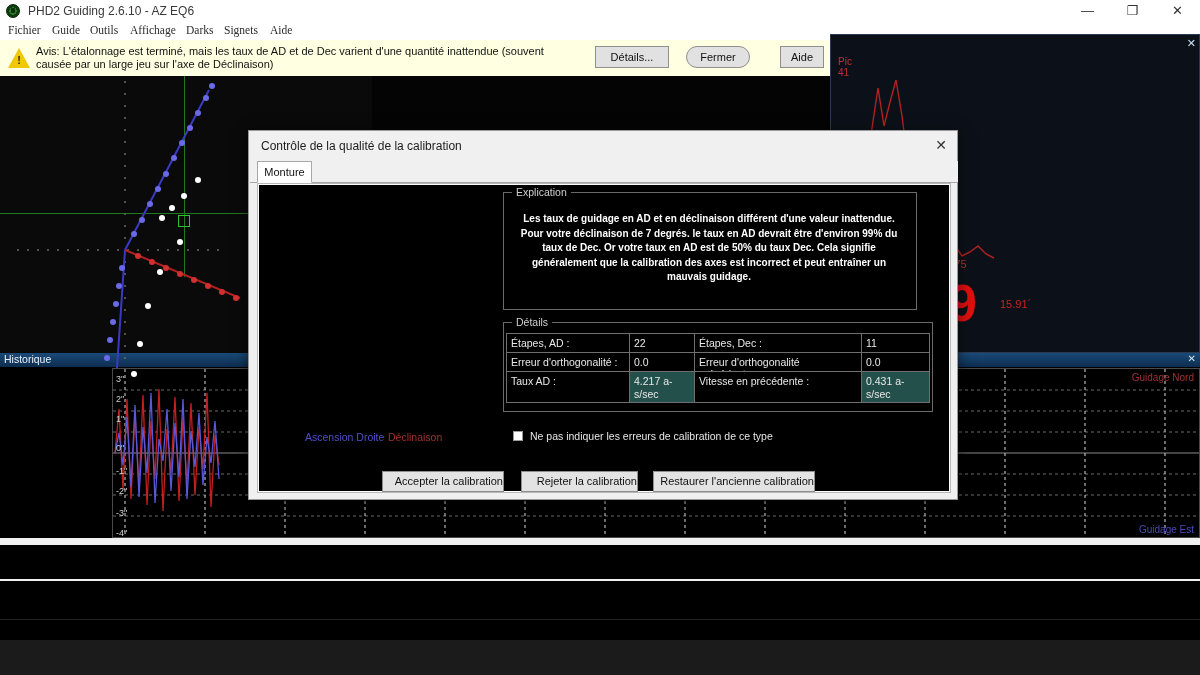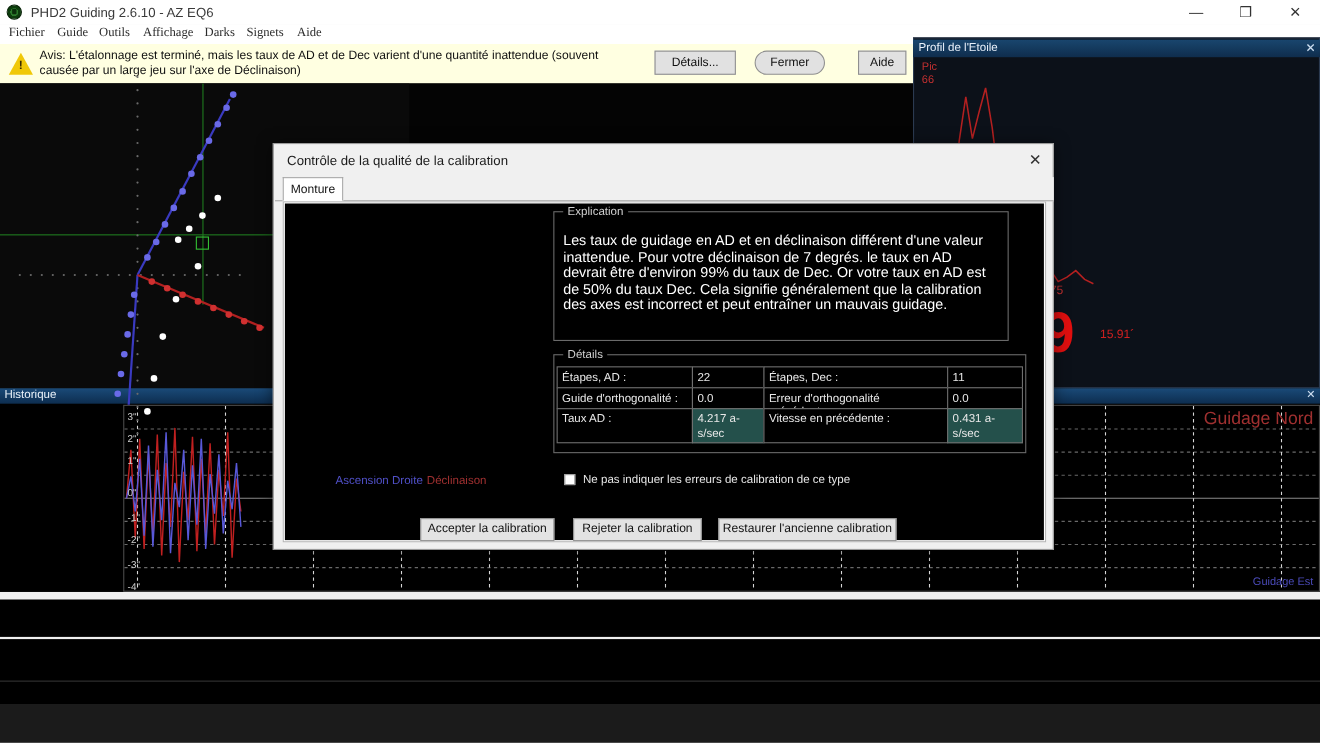--- a/index.html
+++ b/index.html
@@ -176,9 +176,6 @@
     
     
     
-  </div>
-  <div class="abs" id="profile-title">
-    <span class="abs">Profil de l'Etoile</span>
   </div>
   <div class="abs" id="profile-close">✕</div>
   <div class="abs" id="pic-label">

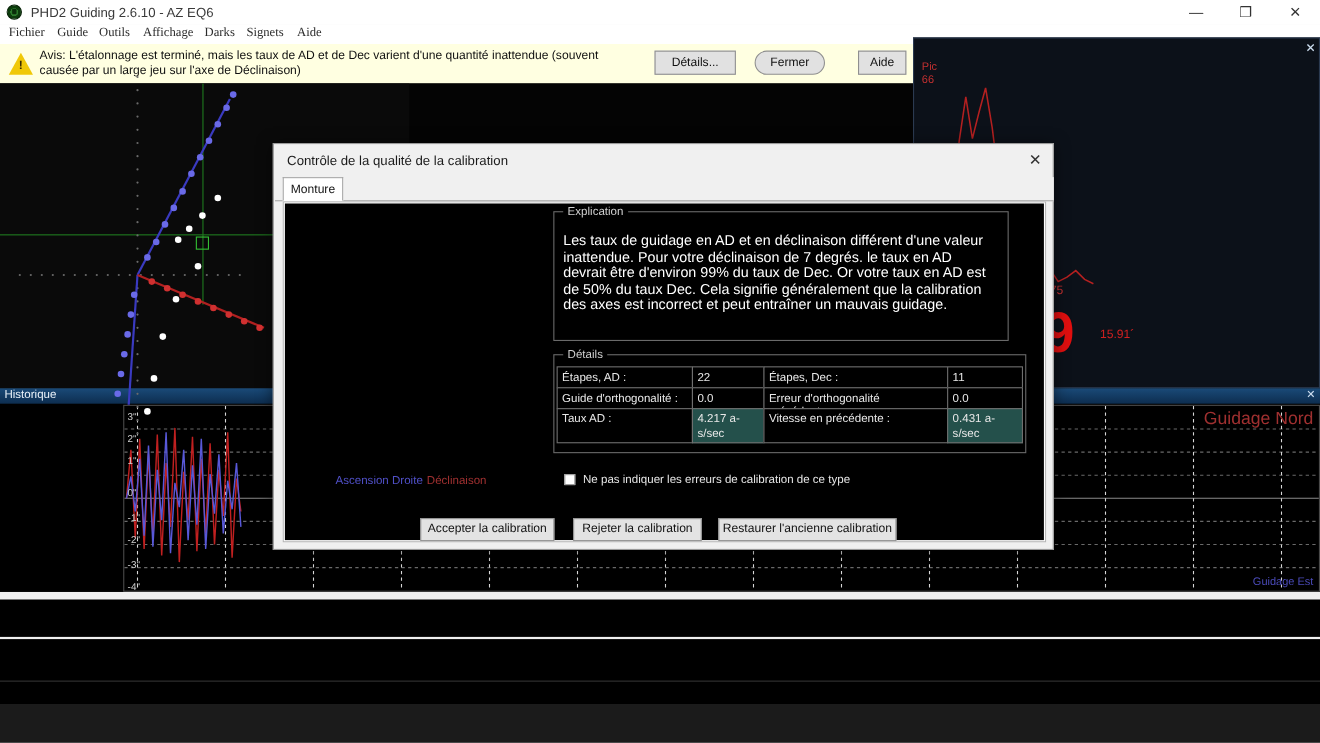--- a/index.html
+++ b/index.html
@@ -179,7 +179,7 @@
   </div>
   <div class="abs" id="profile-close">✕</div>
   <div class="abs" id="pic-label">
-    <span>Pic</span><br><span>66</span>
+    <span>Pic</span><br><span>41</span>
   </div>
   <svg class="abs" id="profile-graph" viewBox="0 0 165 200">
     <polyline points="2,190 10,186 18,180 26,140 34,60 40,20 46,58 52,34 58,12 64,48 70,96 78,150 86,176 94,170 100,186 108,182 116,176 124,188 132,184 140,178 148,186 156,190" fill="none" stroke="#b42020" stroke-width="1.4"></polyline>

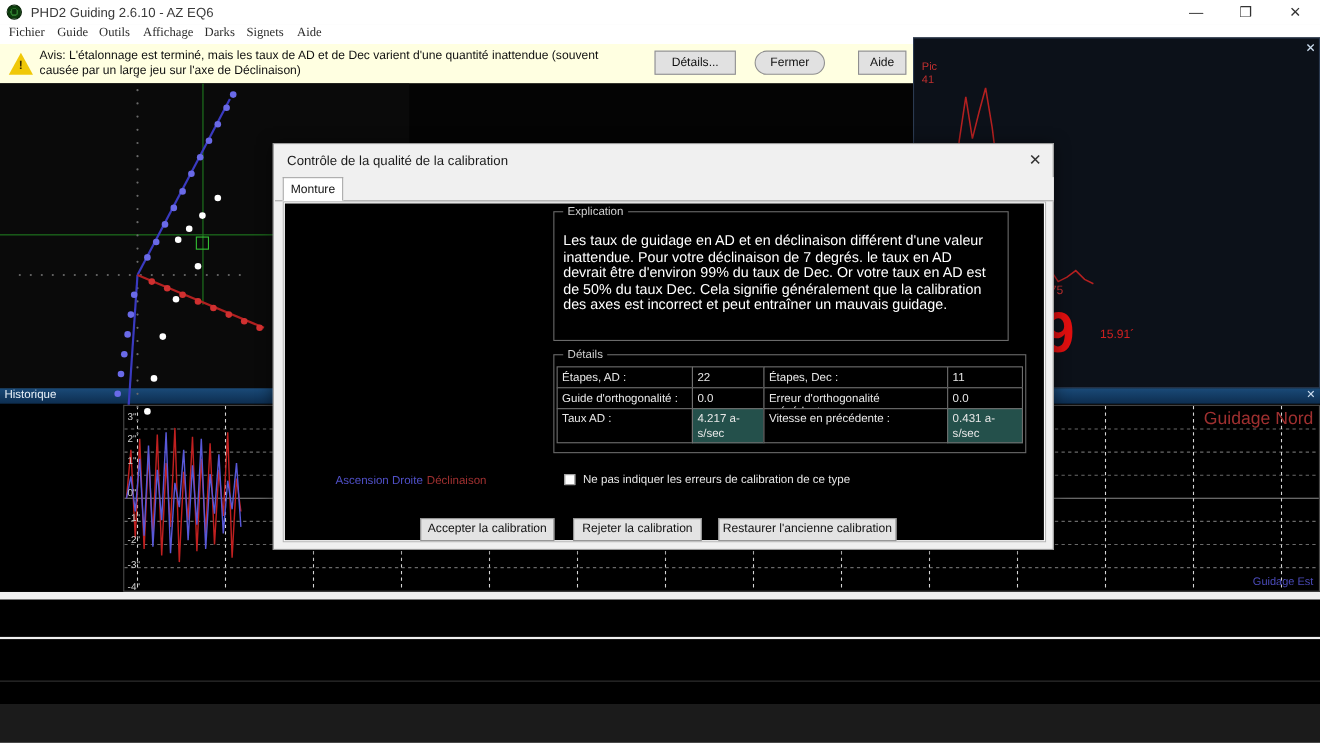--- a/index.html
+++ b/index.html
@@ -110,7 +110,7 @@
   .grp-lbl{background:#000;color:#d0d0d0;font-size:10.5px;padding:0 4px;}
   #expl-lbl{left:512px;top:186px;}
   #det-lbl{left:512px;top:316px;}
-  #expl-text{left:512px;top:212px;width:394px;color:#fff;font-size:13px;font-weight:normal;line-height:14.5px;}
+  #expl-text{left:512px;top:212px;width:394px;color:#fff;font-size:10px;font-weight:bold;line-height:14.5px;text-align:center;}
 
   
   #dtable{left:506px;top:333px;width:424px;height:76px;}

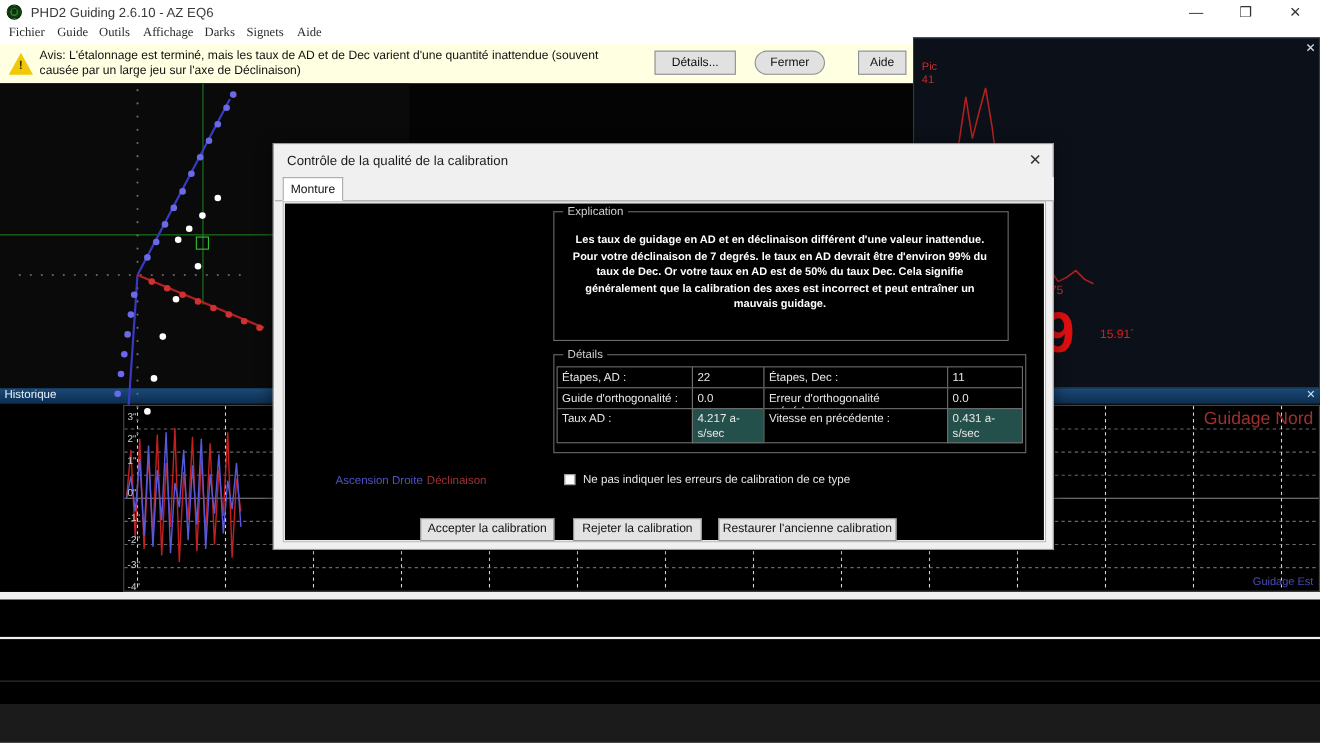--- a/index.html
+++ b/index.html
@@ -436,7 +436,7 @@
   <div class="abs dt-cell" style="left:188px;top:0;width:168px;height:20px">Étapes, Dec :</div>
   <div class="abs dt-cell" style="left:355px;top:0;width:69px;height:20px">11</div>
 
-  <div class="abs dt-cell" style="left:0;top:19px;width:124px;height:20px">Guide d'orthogonalité :</div>
+  <div class="abs dt-cell" style="left:0;top:19px;width:124px;height:20px">Erreur d'orthogonalité :</div>
   <div class="abs dt-cell" style="left:123px;top:19px;width:66px;height:20px">0.0</div>
   <div class="abs dt-cell" style="left:188px;top:19px;width:168px;height:20px">Erreur d'orthogonalité précédente:</div>
   <div class="abs dt-cell" style="left:355px;top:19px;width:69px;height:20px">0.0</div>

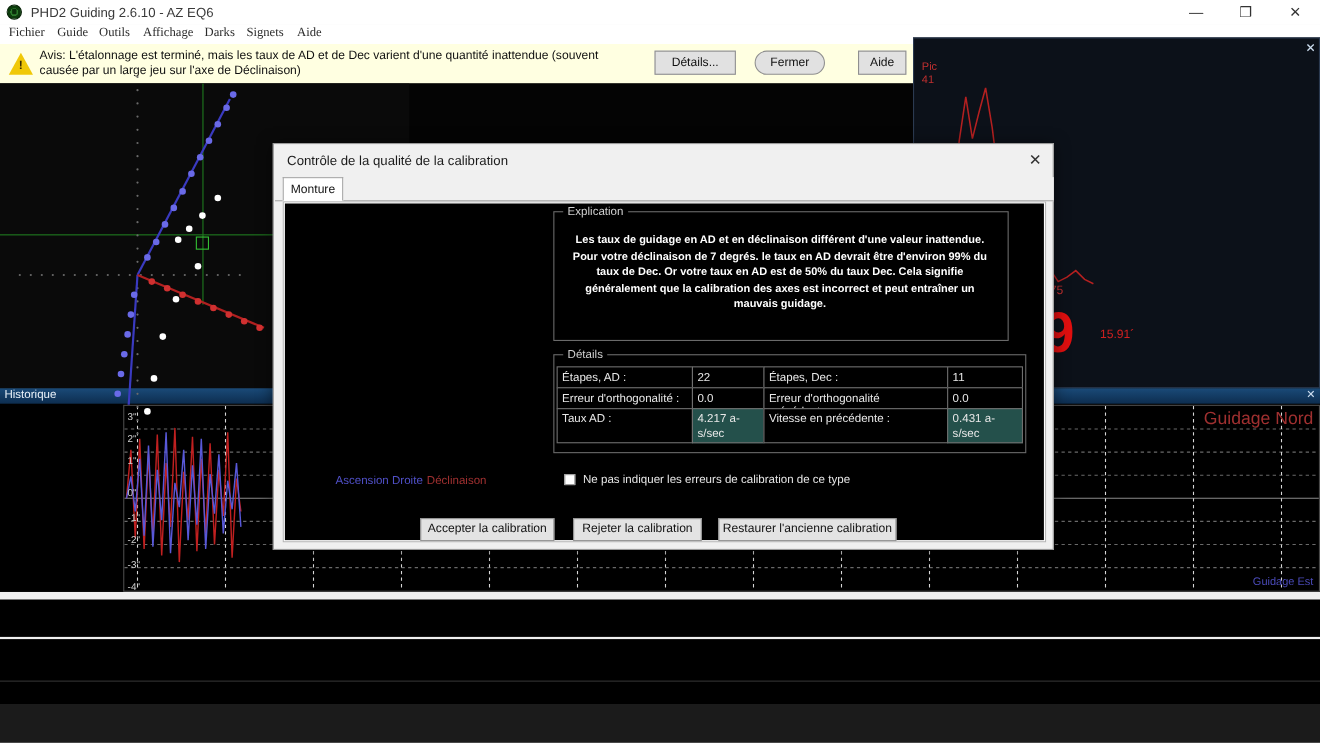--- a/index.html
+++ b/index.html
@@ -73,7 +73,7 @@
 
   #graph-area{left:112px;top:368px;width:1088px;height:170px;background:#000;border:1px solid #4a4a4a;box-sizing:border-box;}
   .gy{left:116px;color:#cfcfcf;font-size:9px;}
-  #lbl-north{right:6px;top:372px;color:#a03030;font-size:16px;}
+  #lbl-north{right:6px;top:372px;color:#a03030;font-size:10px;}
   #lbl-east{right:6px;top:524px;color:#4a4ab8;font-size:10px;}
 
   

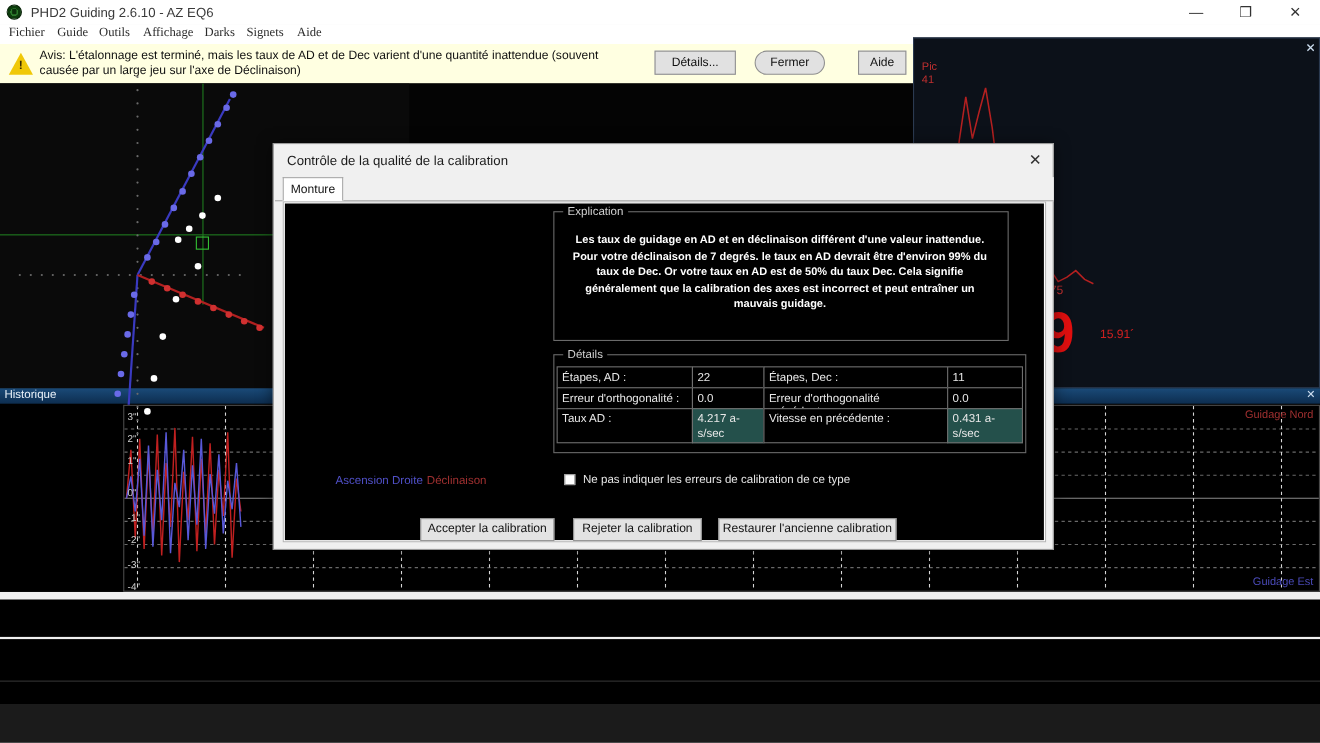--- a/index.html
+++ b/index.html
@@ -123,7 +123,7 @@
   #dlg-chk-lbl{left:530px;top:430px;color:#e6e6e6;font-size:10.5px;}
 
   .dlgbtn{top:471px;height:21px;background:#e3e3e3;border:1px solid #8f8f8f;box-sizing:border-box;
-    color:#111;font-size:11px;text-align:center;line-height:19px;}
+    color:#111;font-size:11px;text-align:right;line-height:19px;}
   #db-accept{left:382px;width:122px;}
   #db-reject{left:521px;width:117px;}
   #db-restore{left:653px;width:162px;}

